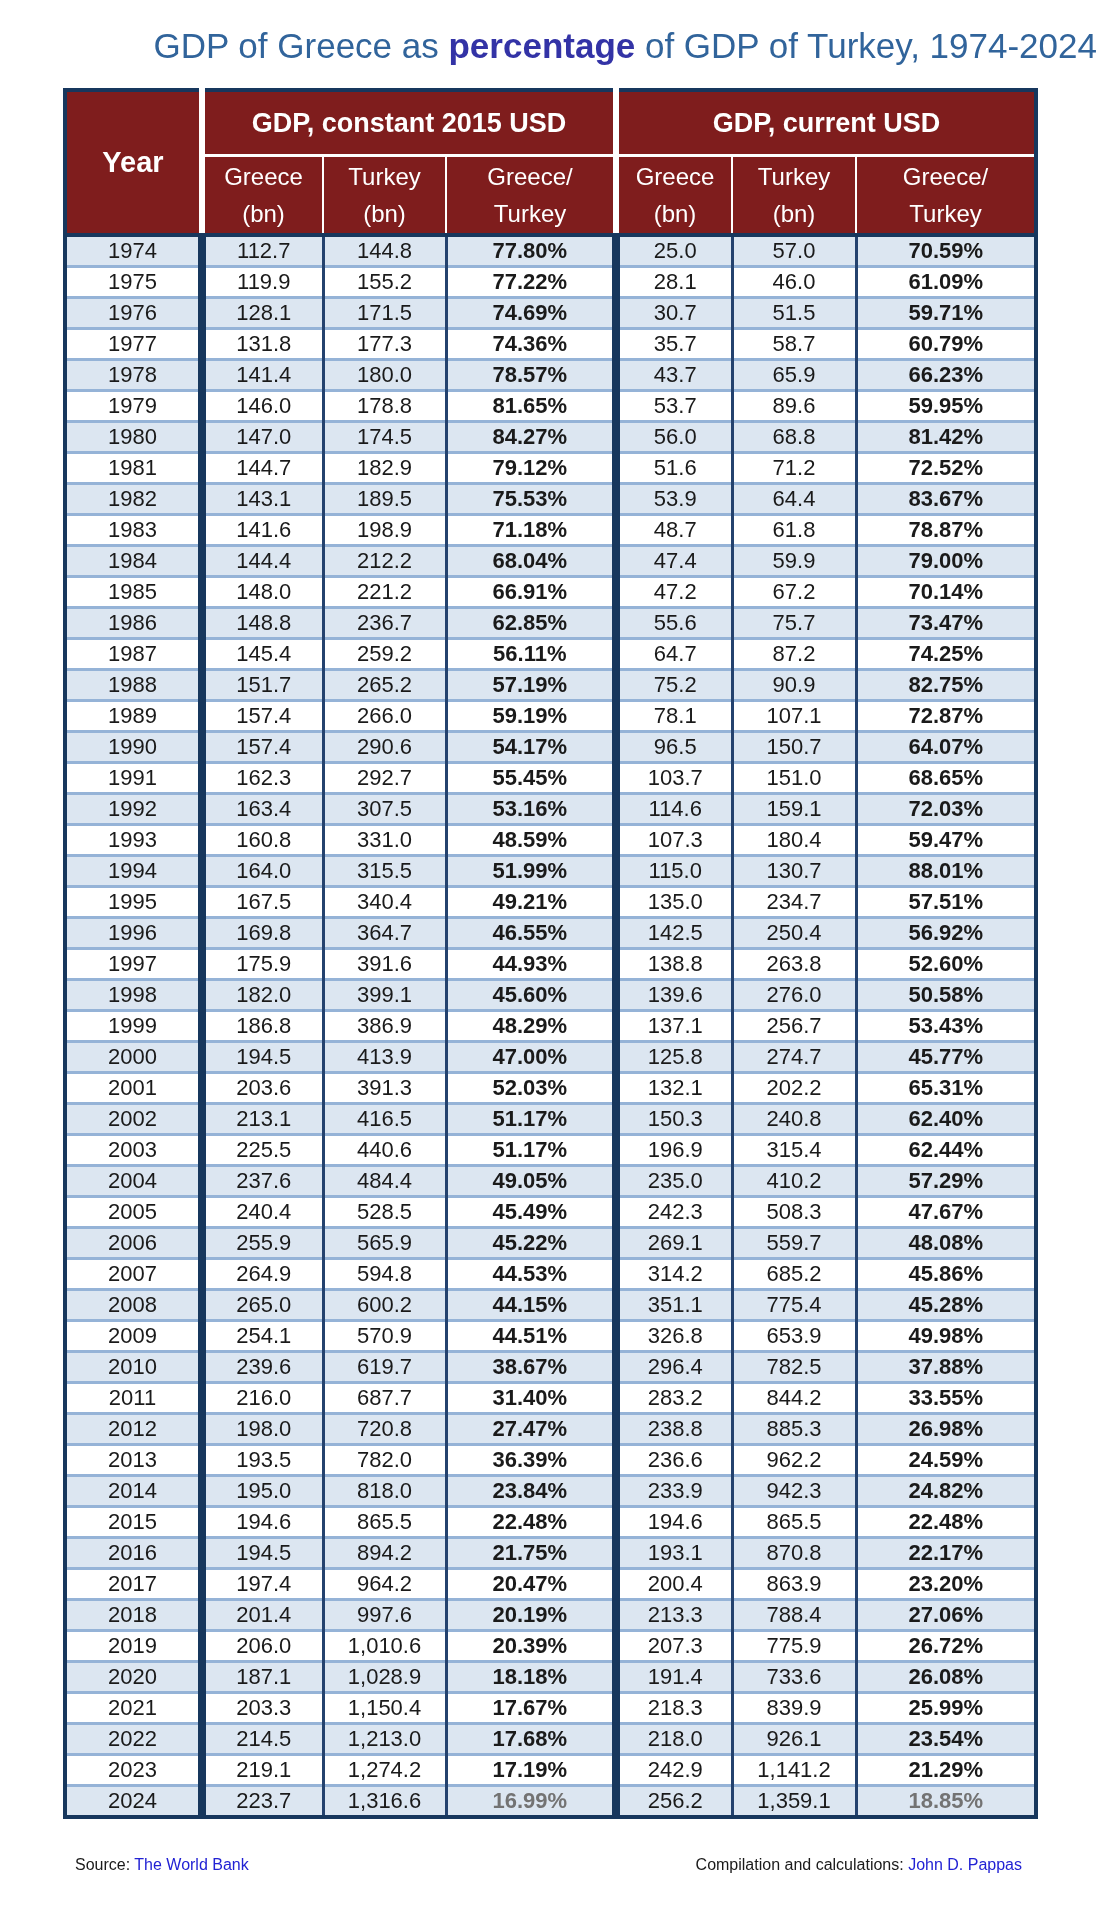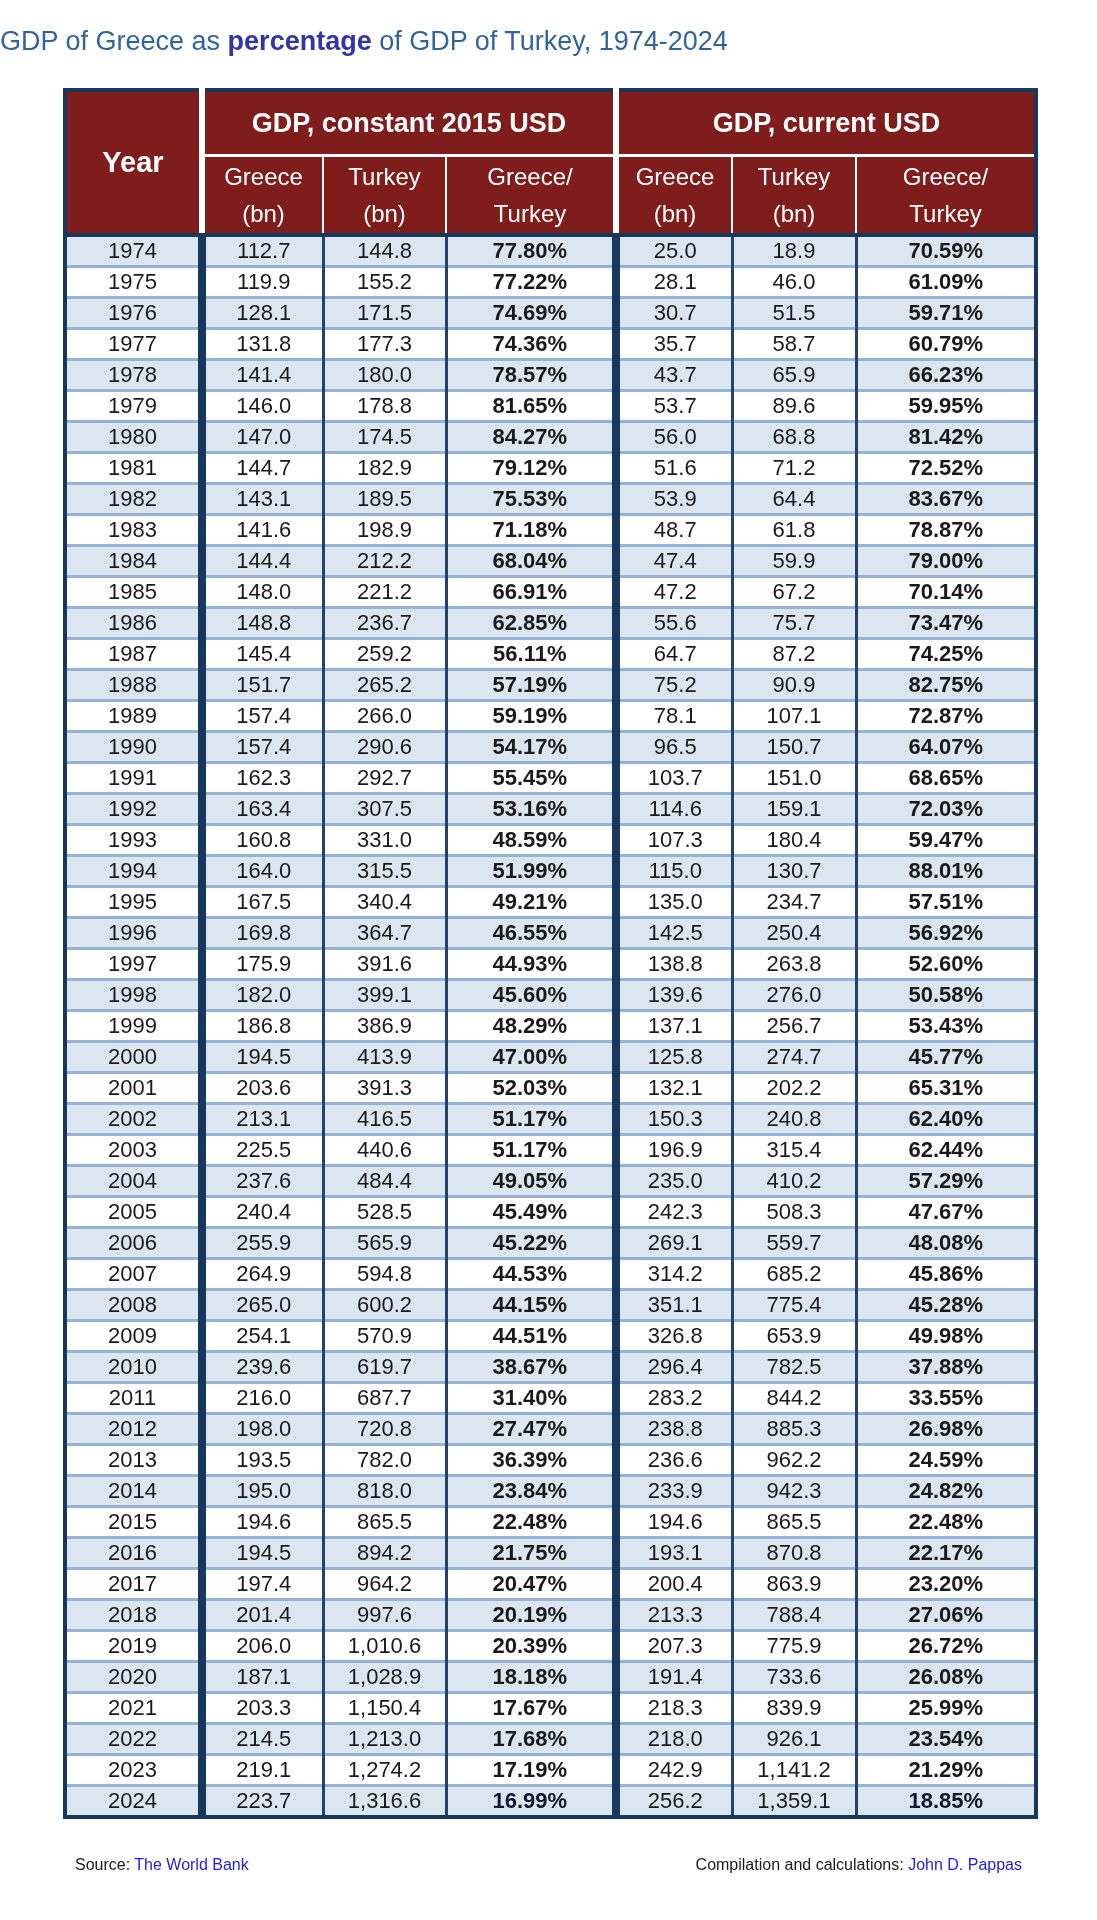--- a/index.html
+++ b/index.html
@@ -13,8 +13,8 @@
   .page-title {
     position: absolute;
     top: 26px; left: 0; width: 100%;
-    text-align: left;
-    font-size: 27px;
+    text-align: right;
+    font-size: 35px;
     color: #31649B;
     white-space: nowrap;
   }

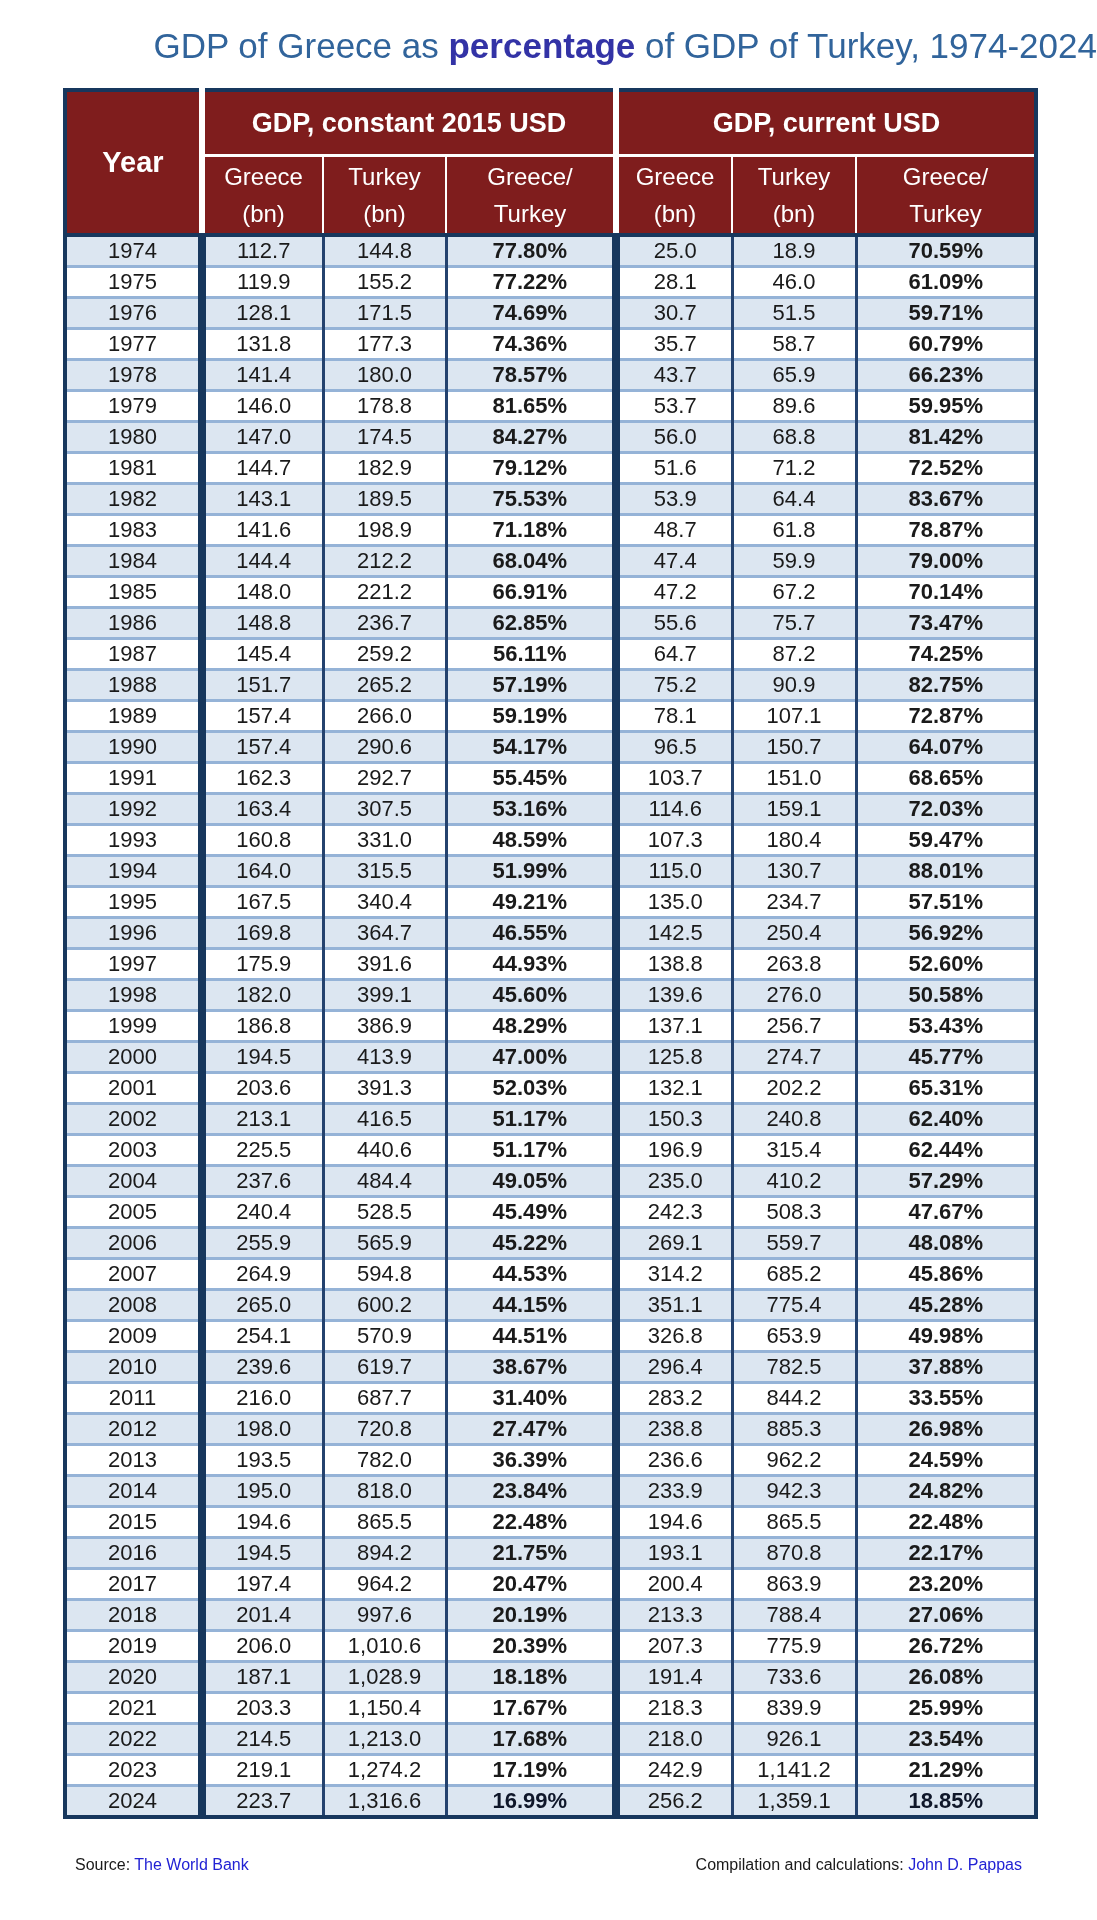--- a/index.html
+++ b/index.html
@@ -138,7 +138,7 @@
         <td>144.8</td>
         <td class="pct">77.80%</td>
         <td class="gsep">25.0</td>
-        <td>18.9</td>
+        <td>57.0</td>
         <td class="pct">70.59%</td>
       </tr>
       <tr class="odd">

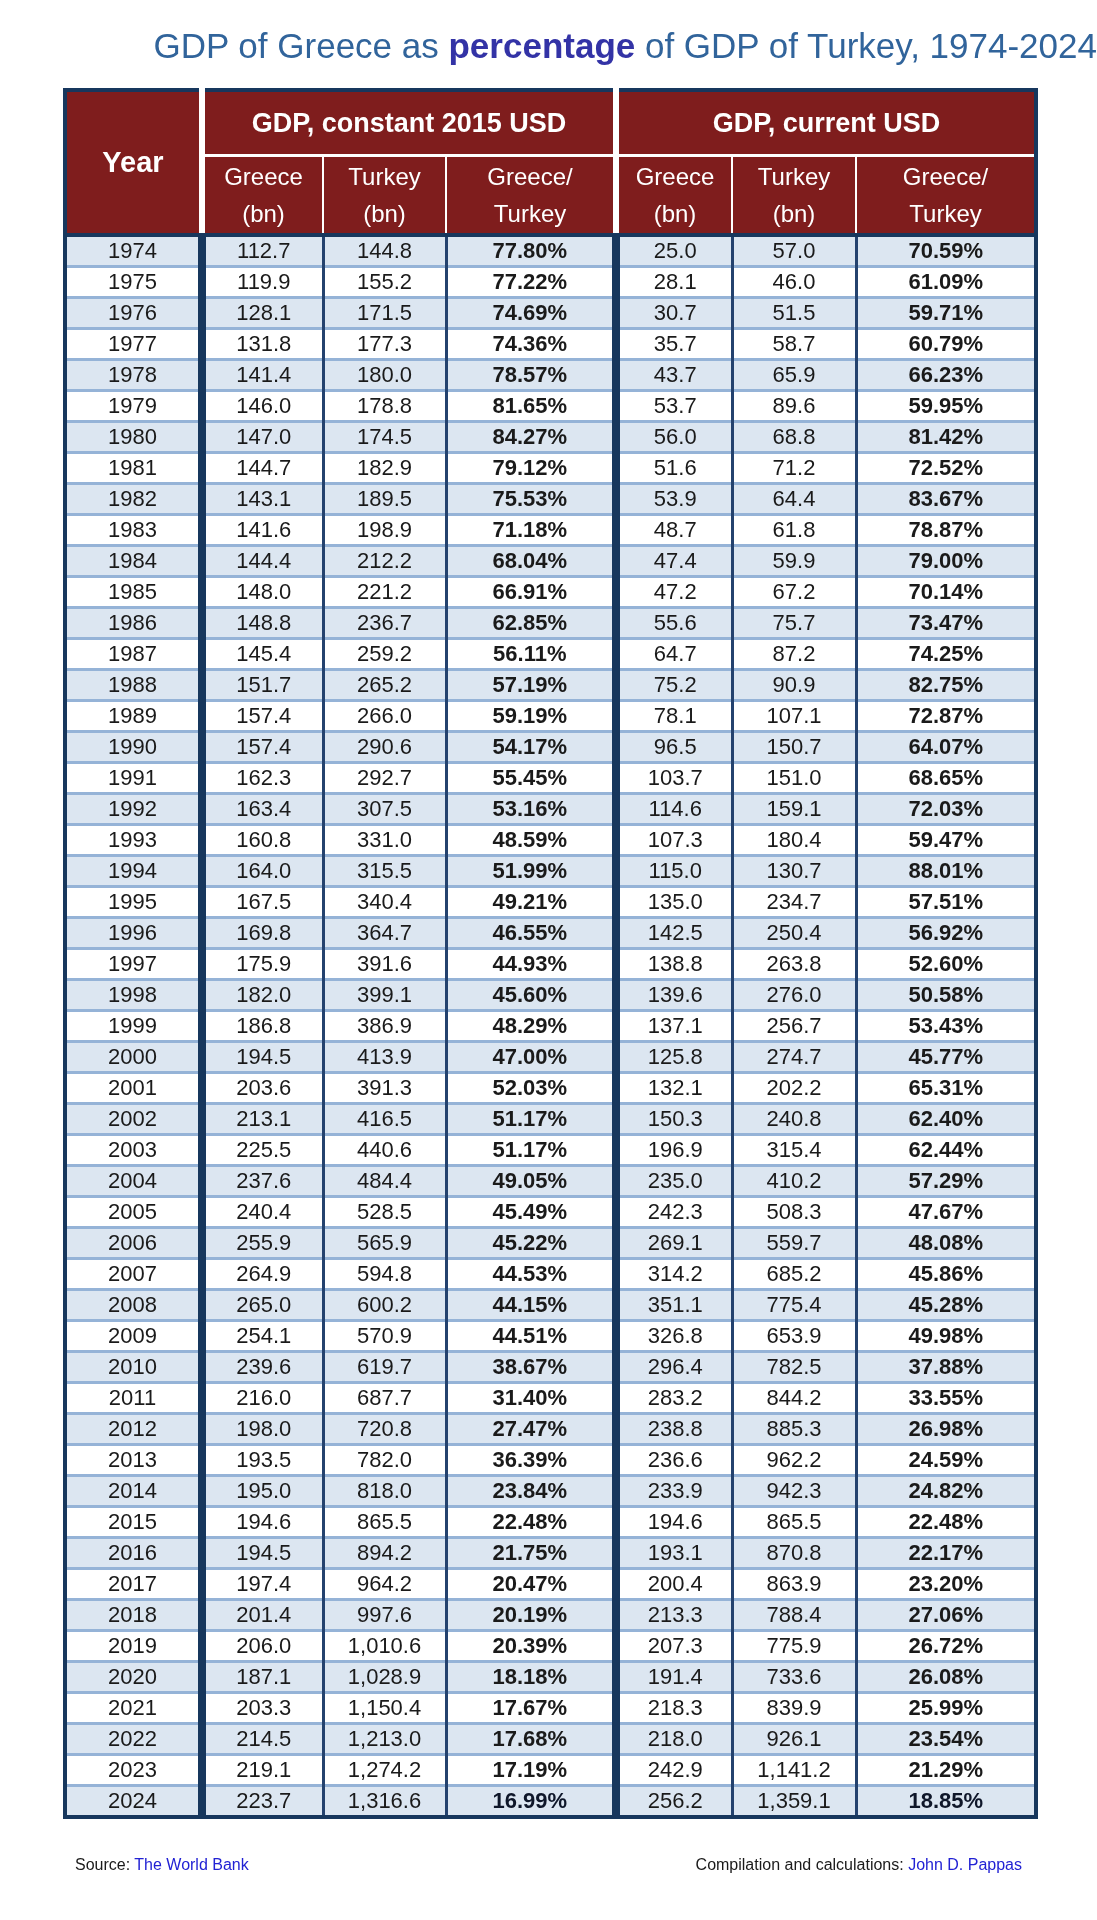--- a/index.html
+++ b/index.html
@@ -73,7 +73,7 @@
   td.year { border-left: none; }
   td.gsep { border-left: 8px solid #17375D; }
   td.pct { font-weight: bold; }
-  td.red { color: #0f172a; }
+  td.red { color: #737373; }
   tr.even td { background: #DCE6F1; }
   tr.odd td { background: #ffffff; }
   .footer {

